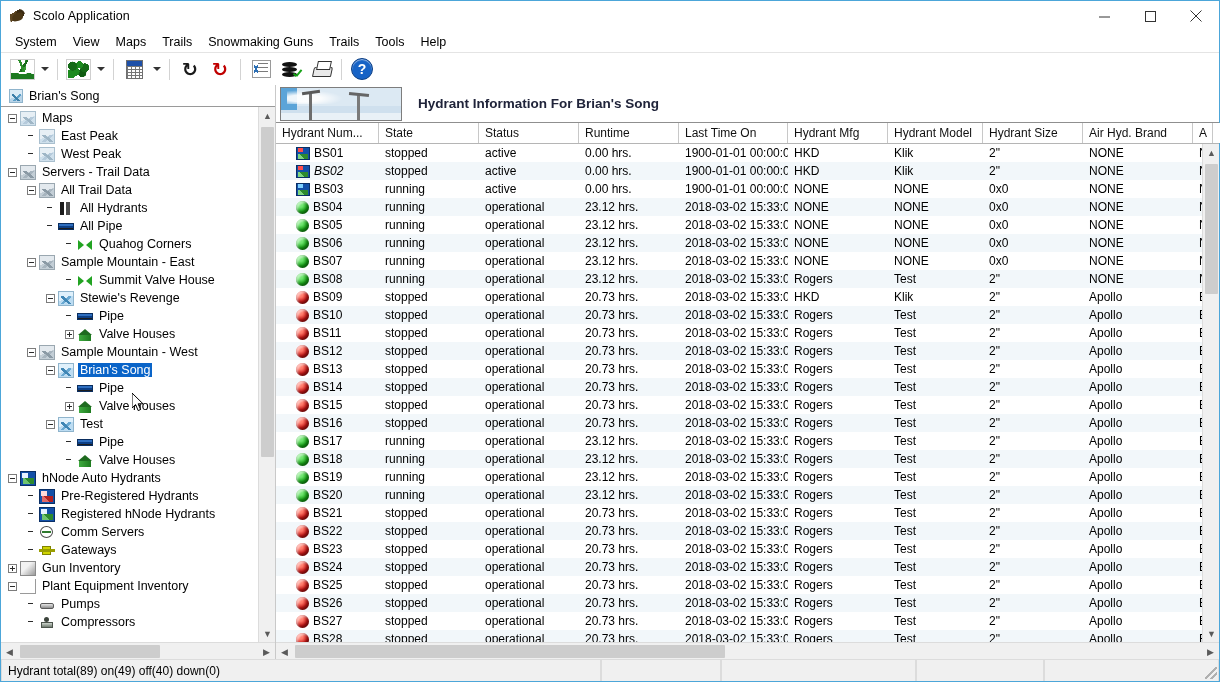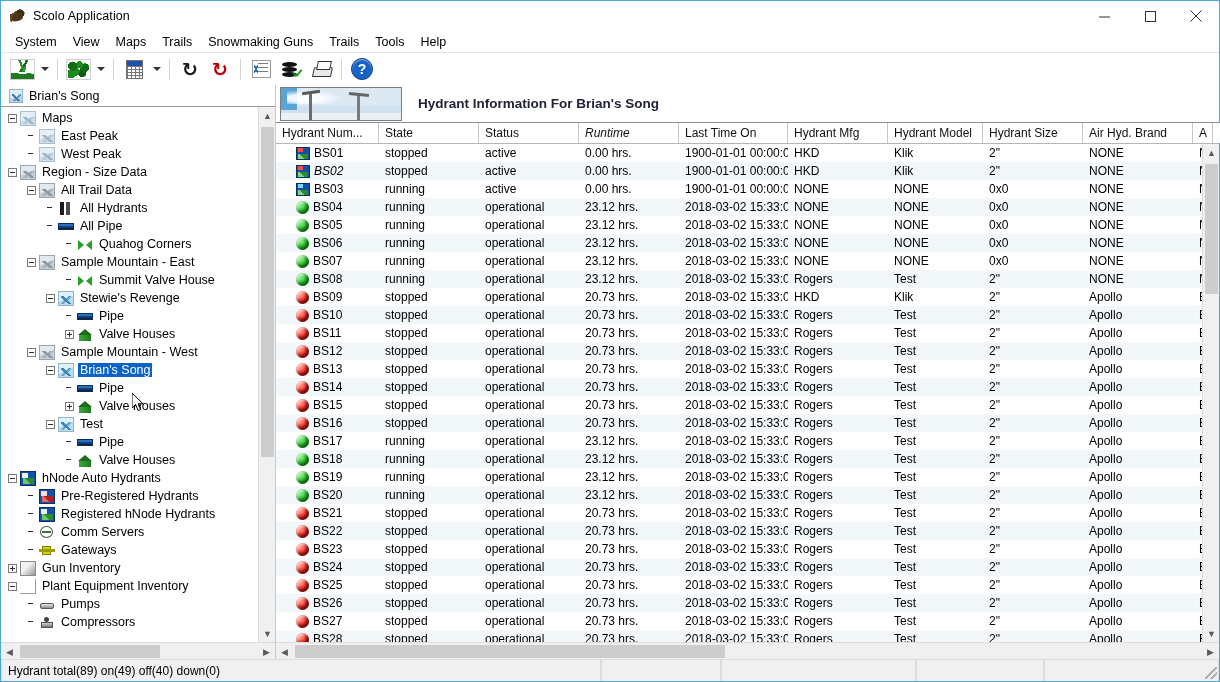--- a/index.html
+++ b/index.html
@@ -777,7 +777,7 @@
             <div class="gh-cell" style="width: 100px; flex: 0 0 100px;">
               <span>Status</span>
             </div>
-            <div class="gh-cell" style="width: 100px; flex: 0 0 100px; font-style: italic;">
+            <div class="gh-cell" style="width: 100px; flex: 0 0 100px;">
               <span>Runtime</span>
             </div>
             <div class="gh-cell" style="width: 109px; flex: 0 0 109px;">

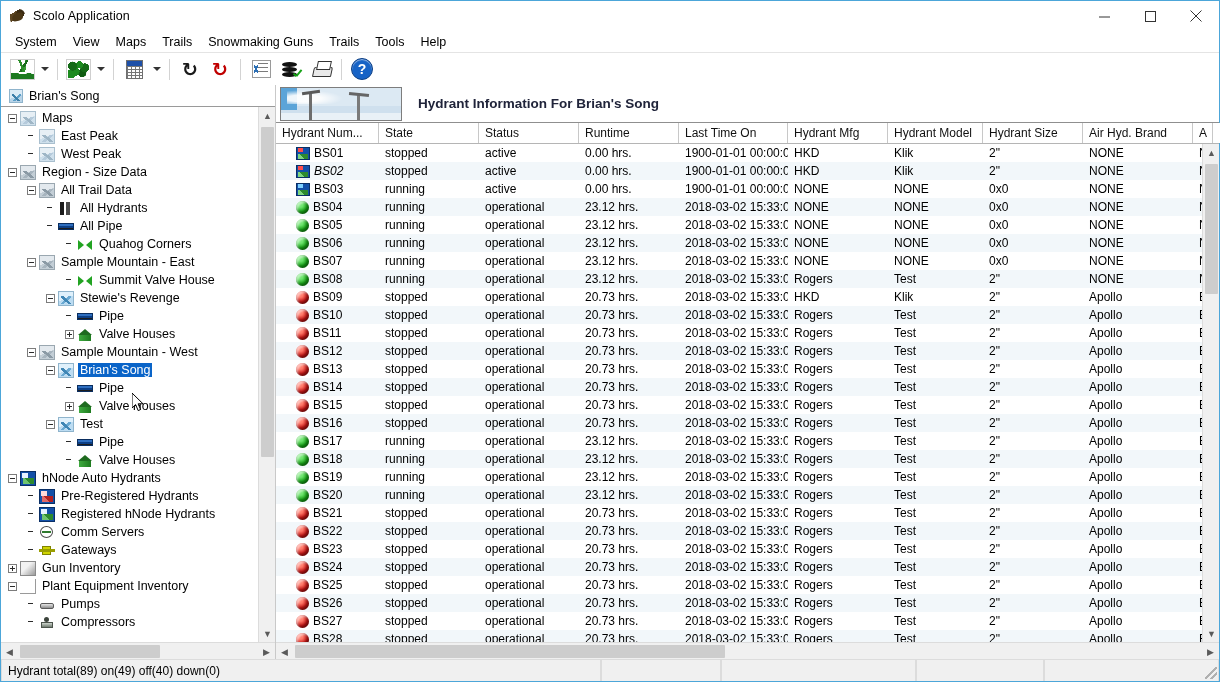--- a/index.html
+++ b/index.html
@@ -589,7 +589,7 @@
               <div class="dots" style="width: 7px;"></div>
               <div class="exp"></div>
               <div class="ticon ti-mapdark"></div>
-              <span class="tlabel">Region - Size Data</span>
+              <span class="tlabel">Servers - Trail Data</span>
             </div>
             <div class="tnode">
               <div class="dots" style="width: 26px;"></div>

